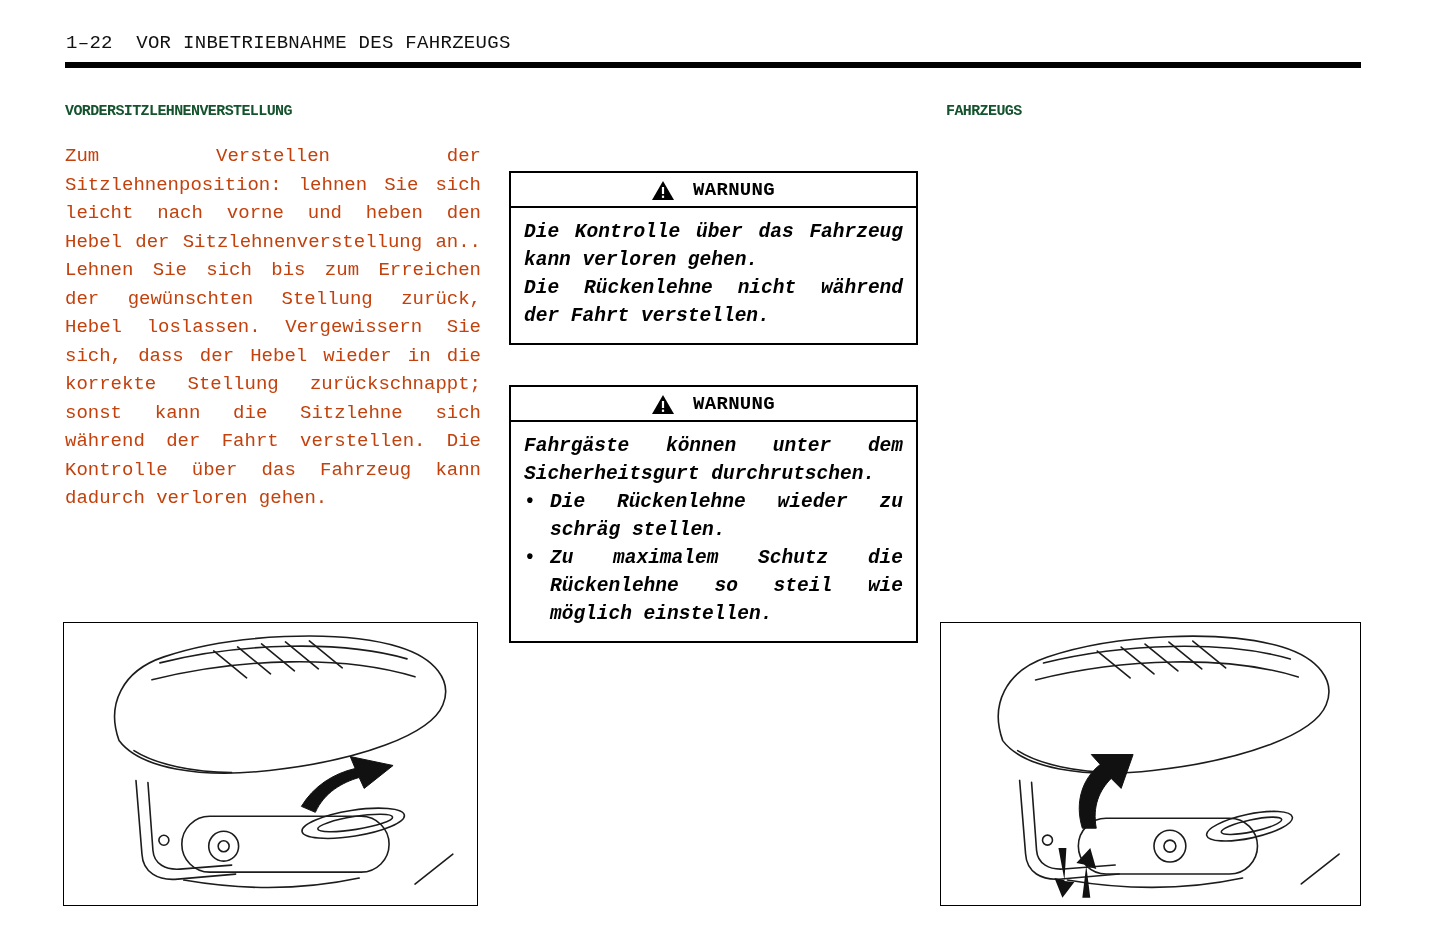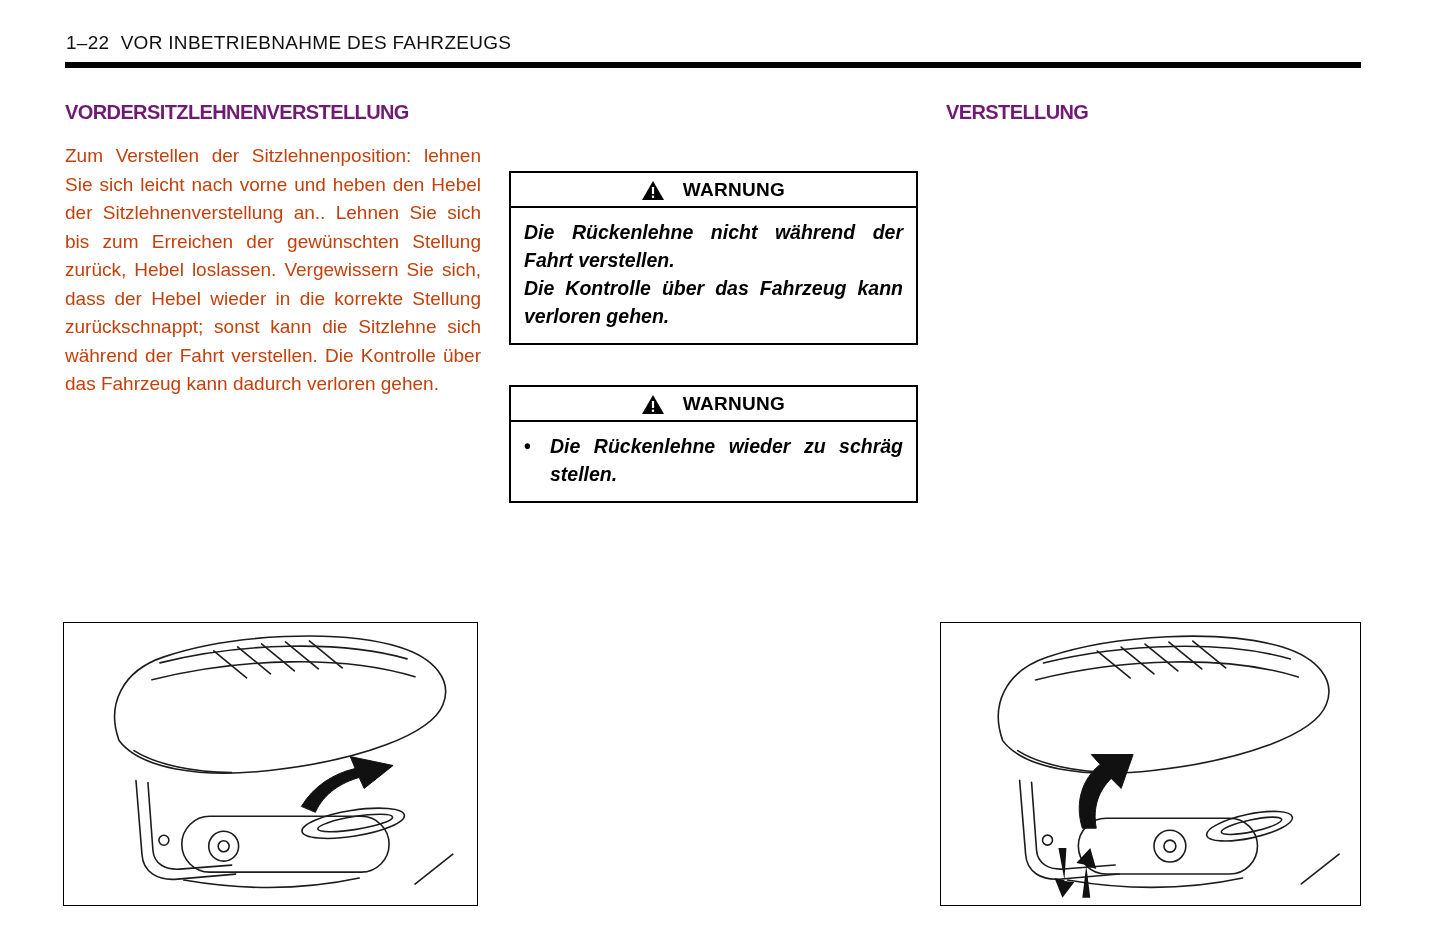--- a/index.html
+++ b/index.html
@@ -8,7 +8,7 @@
     position:relative;
     width:1445px; height:939px;
     background:#ffffff;
-    font-family:Liberation Sans, sans-serif;
+    font-family:Liberation Mono, monospace;
     color:#000;
     overflow:hidden;
   }

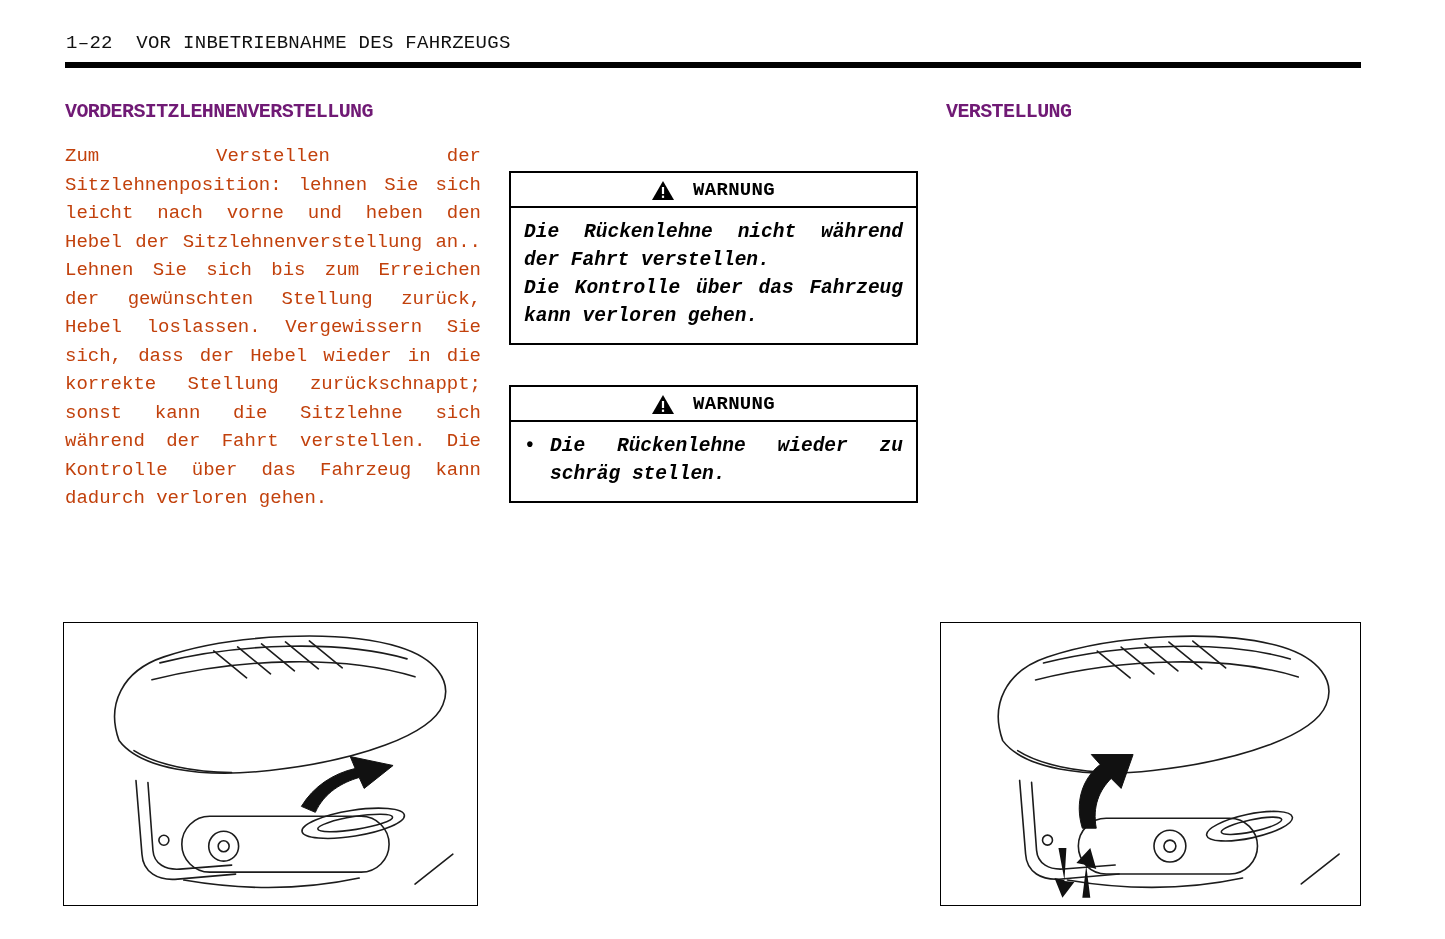--- a/index.html
+++ b/index.html
@@ -26,8 +26,8 @@
   .col-mid   { left:509px; top:171px; width:409px; }
   .col-right { left:946px; top:95px; width:416px; }
   .colheading {
-    font-weight:bold; font-size:20px; line-height:34px;
-    letter-spacing:-0.6px; white-space:nowrap; color:#701a75;
+    font-weight:bold; font-size:15px; line-height:34px;
+    letter-spacing:-0.6px; white-space:nowrap; color:#14532d;
   }
   .bodytext {
     margin-top:13px; font-size:19px; line-height:28.5px;

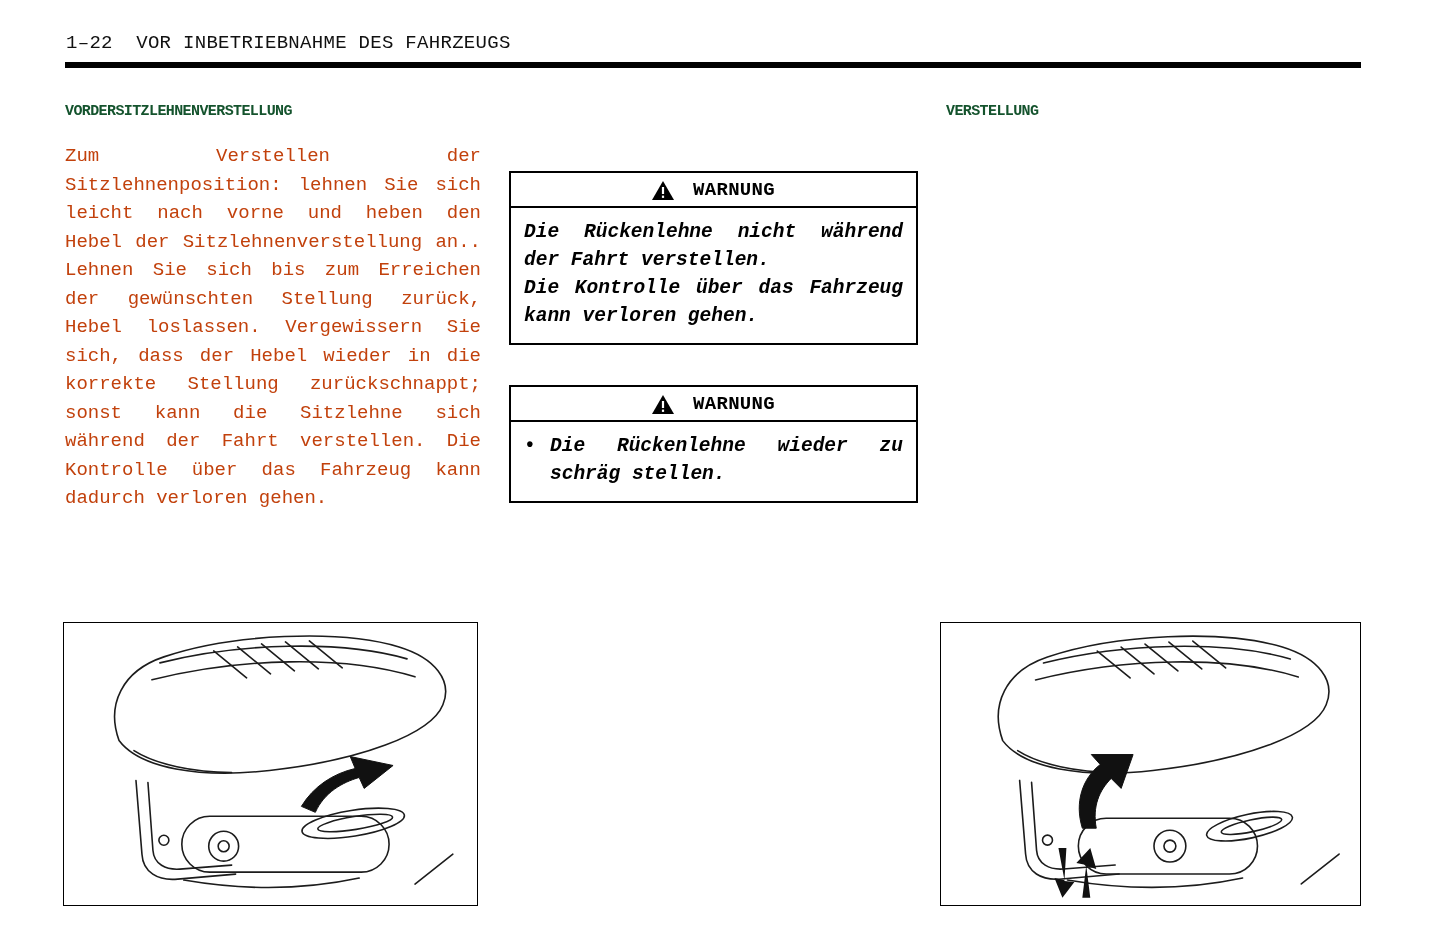--- a/index.html
+++ b/index.html
@@ -114,7 +114,7 @@
   </div>
 
   <div class="col col-right">
-    <div class="colheading">VERSTELLUNG</div>
+    <div class="colheading">FAHRZEUGS</div>
   </div>
 
   <div class="figure figure-left">

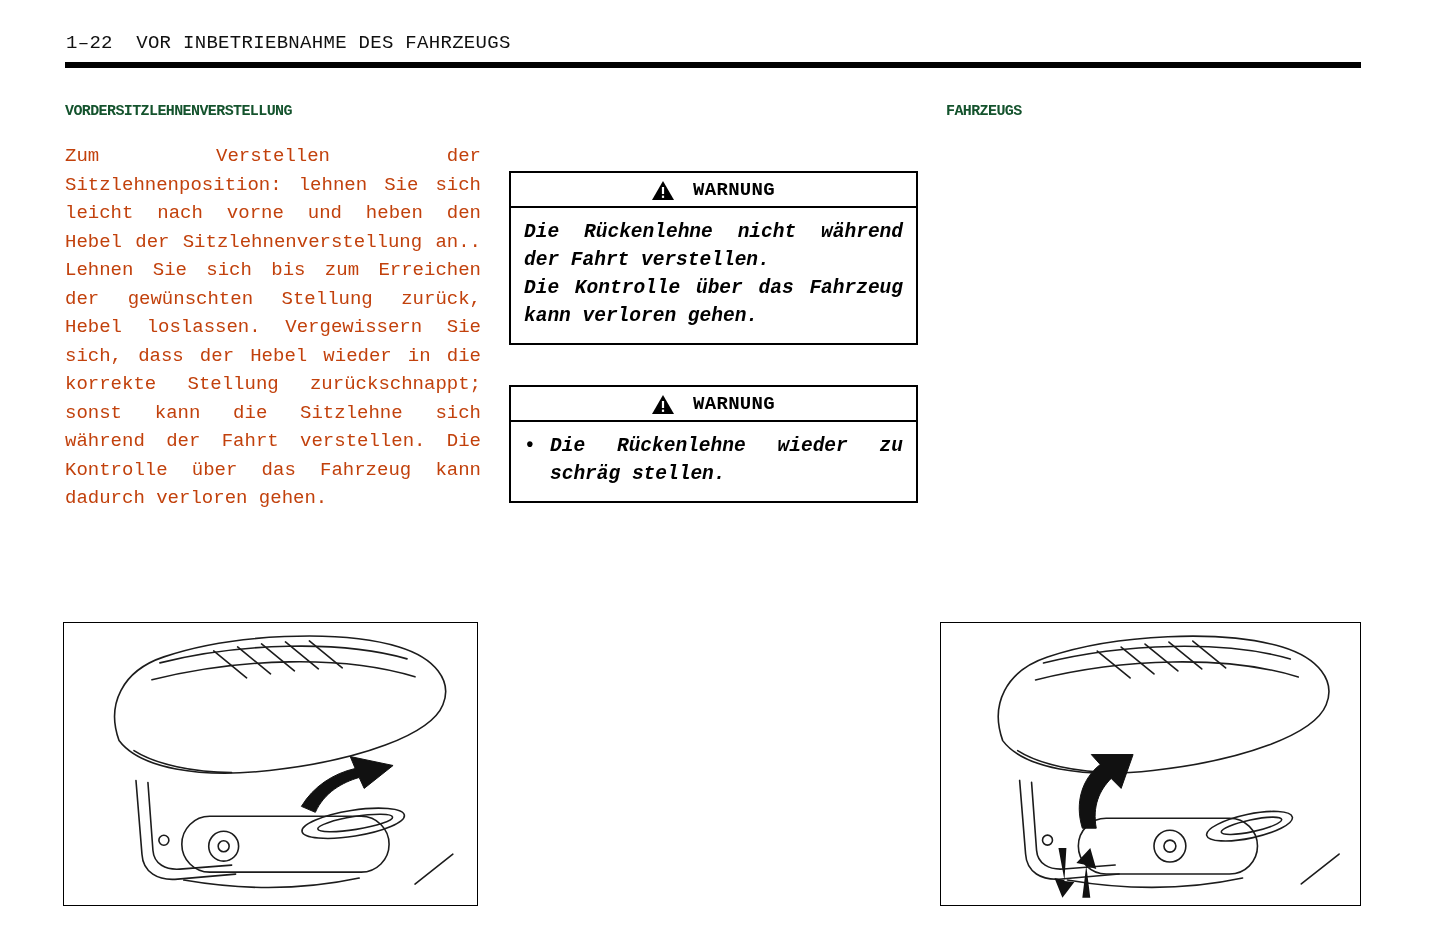--- a/index.html
+++ b/index.html
@@ -88,8 +88,8 @@
         <span>WARNUNG</span>
       </div>
       <div class="warnbody">
+        <p>Die Kontrolle über das Fahrzeug kann verloren gehen.</p>
         <p>Die Rückenlehne nicht während der Fahrt verstellen.</p>
-        <p>Die Kontrolle über das Fahrzeug kann verloren gehen.</p>
       </div>
     </div>
 

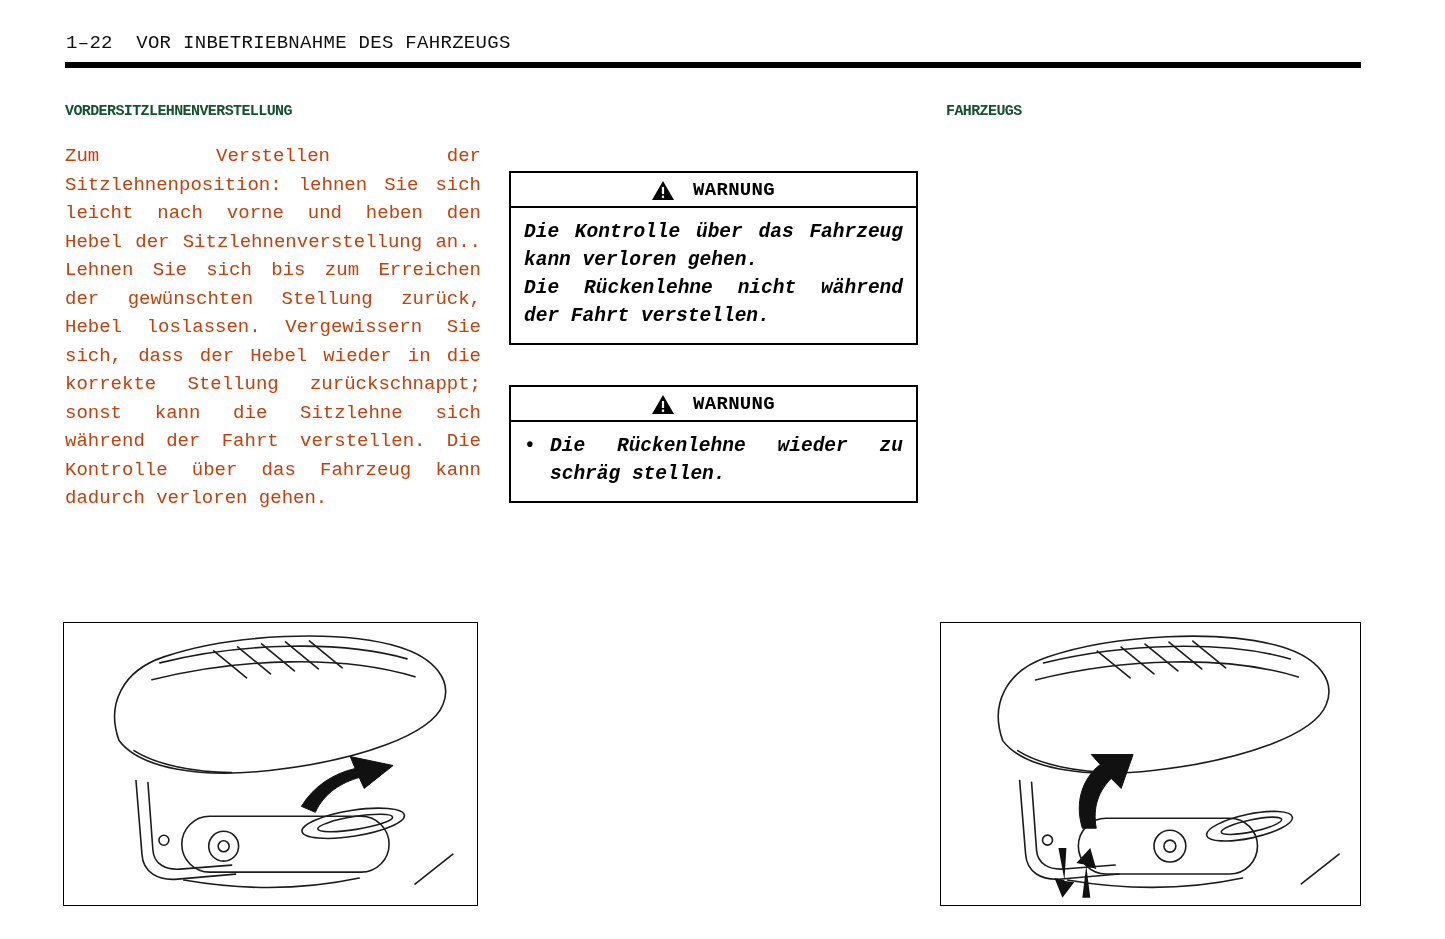--- a/index.html
+++ b/index.html
@@ -105,6 +105,7 @@
         <span>WARNUNG</span>
       </div>
       <div class="warnbody">
+        <p>Fahrgäste können unter dem Sicherheitsgurt durchrutschen.</p>
         <div class="bullet">
           <span>Die Rückenlehne wieder zu schräg stellen.</span>
         </div>

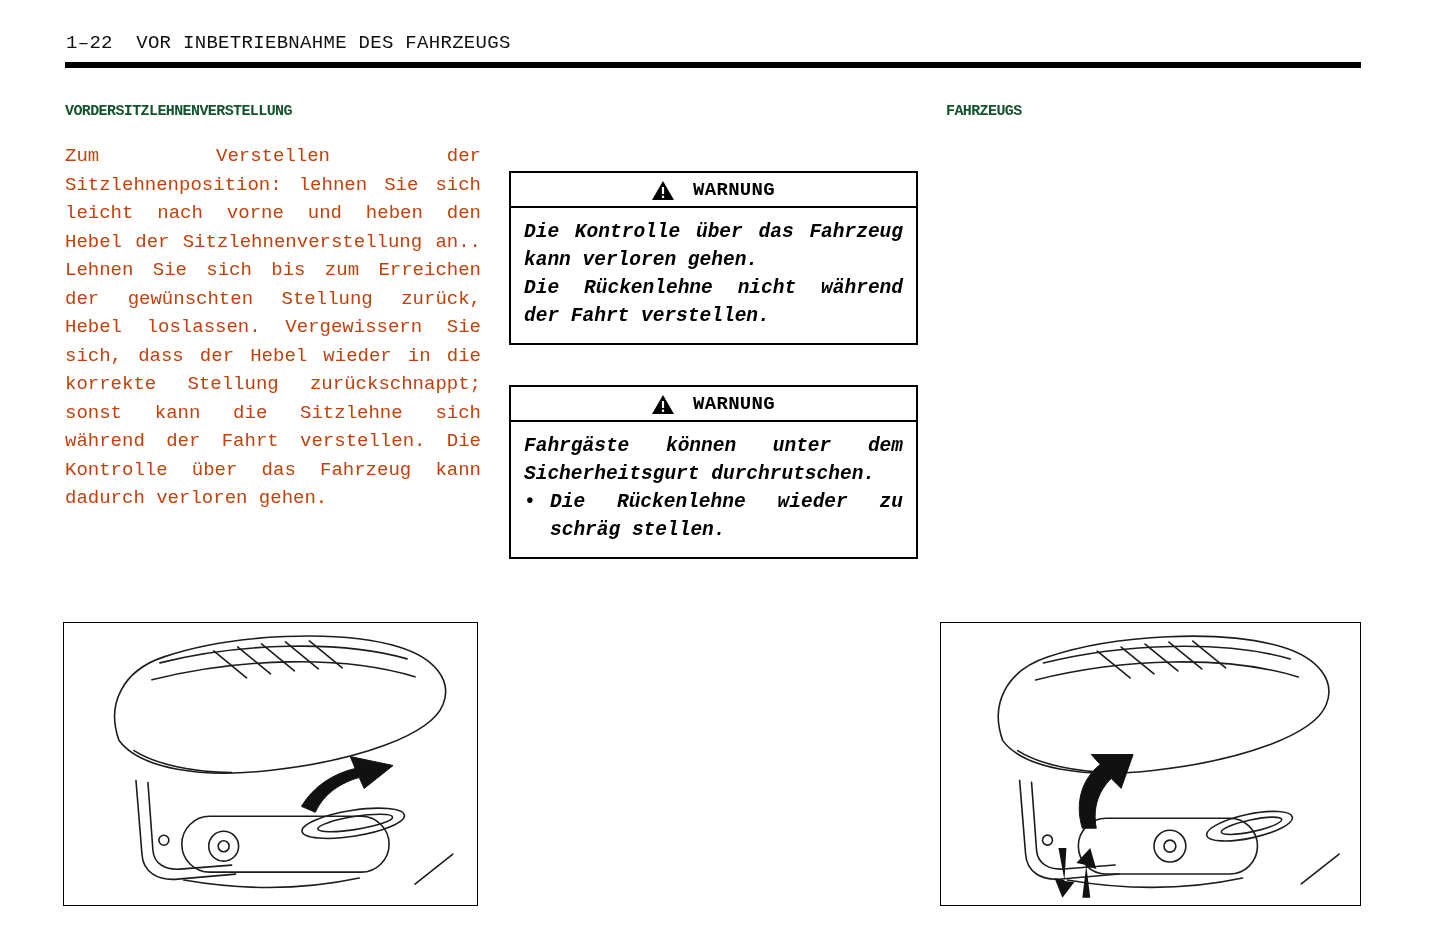--- a/index.html
+++ b/index.html
@@ -109,6 +109,9 @@
         <div class="bullet">
           <span>Die Rückenlehne wieder zu schräg stellen.</span>
         </div>
+        <div class="bullet">
+          <span>Zu maximalem Schutz die Rückenlehne so steil wie möglich einstellen.</span>
+        </div>
       </div>
     </div>
 

